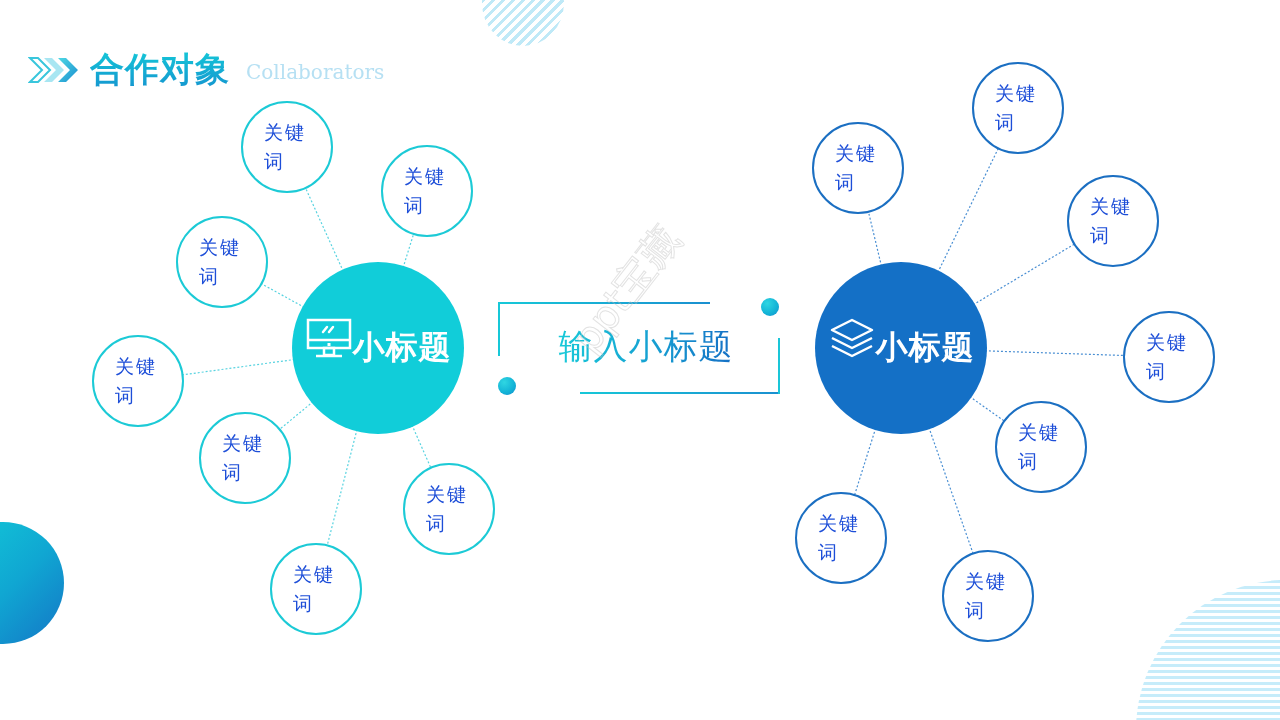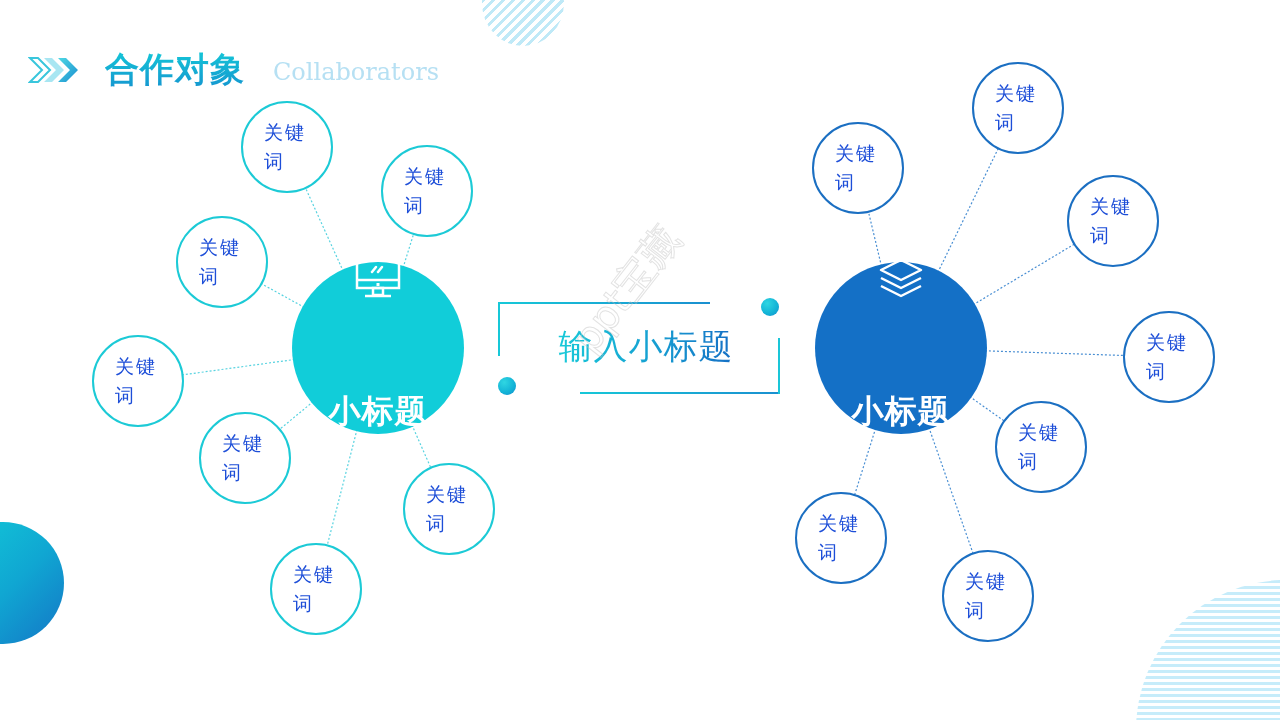--- a/index.html
+++ b/index.html
@@ -25,7 +25,7 @@
   .chevrons { width: 56px; height: 32px; }
   .title-cn {
     font-family: "DejaVu Serif", "Liberation Serif", serif;
-    font-weight: bold; font-size: 34px; margin-left: 21px; letter-spacing: 1px;
+    font-weight: bold; font-size: 34px; margin-left: 6px; letter-spacing: 1px;
     background: linear-gradient(180deg, #14cbd8 0%, #1590cf 100%);
     -webkit-background-clip: text; background-clip: text; color: transparent;
   }

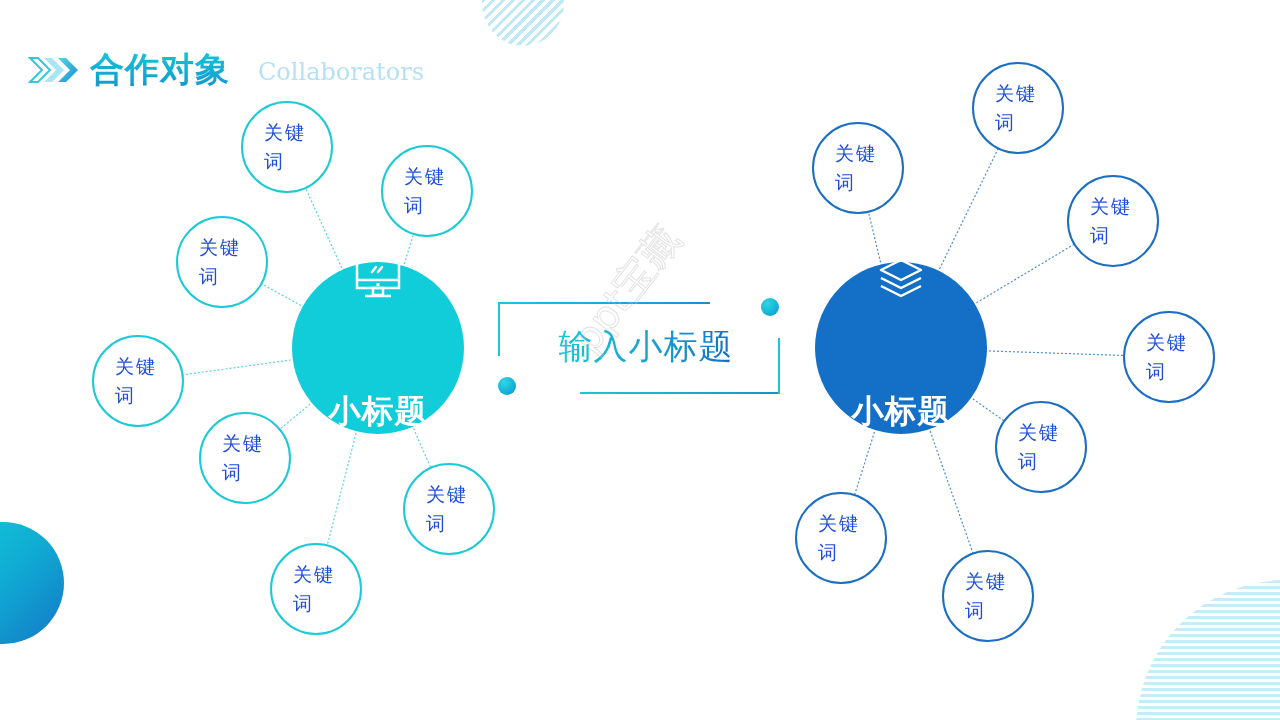--- a/index.html
+++ b/index.html
@@ -31,7 +31,7 @@
   }
   .title-en {
     font-family: "DejaVu Serif", "Liberation Serif", serif;
-    font-size: 24px; color: #b6e0f3; margin-left: 28px; margin-top: 4px;
+    font-size: 20px; color: #b6e0f3; margin-left: 16px; margin-top: 4px;
   }
   svg.lines { left: 0; top: 0; width: 1280px; height: 720px; }
   .hub {

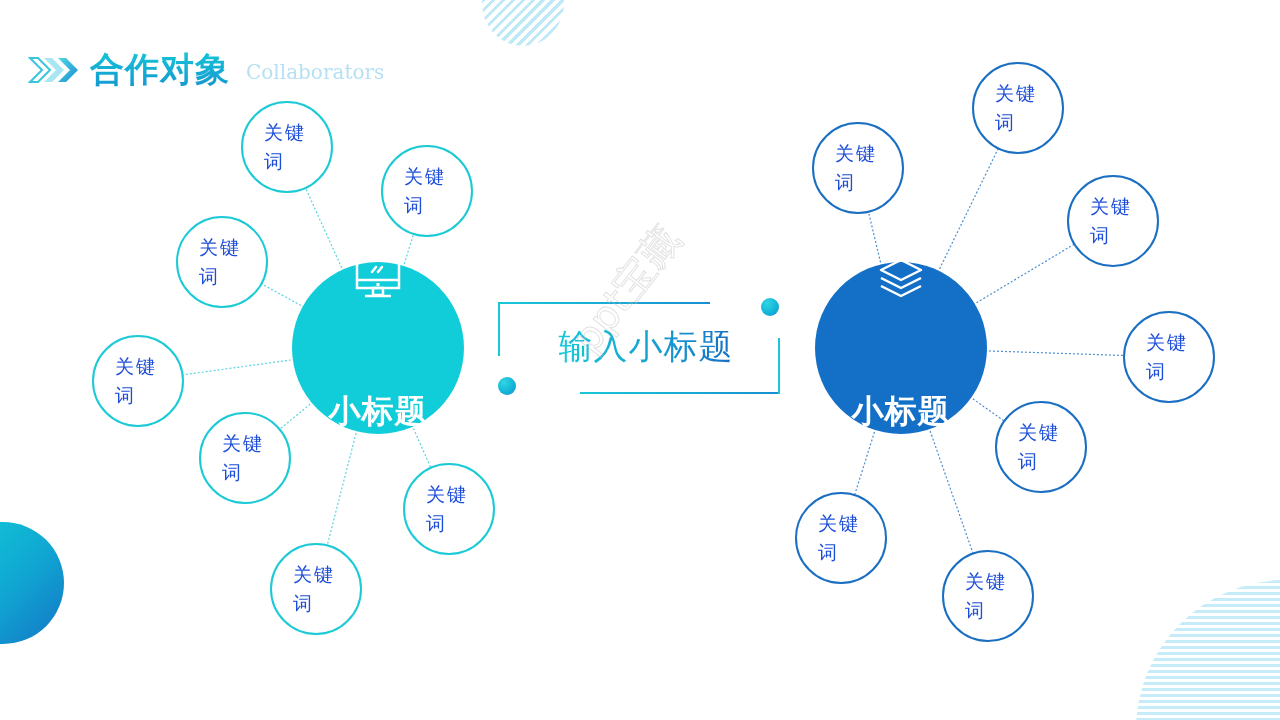--- a/index.html
+++ b/index.html
@@ -36,7 +36,7 @@
   svg.lines { left: 0; top: 0; width: 1280px; height: 720px; }
   .hub {
     width: 172px; height: 172px; border-radius: 50%;
-    display: flex; flex-direction: column; align-items: center; justify-content: space-between;
+    display: flex; flex-direction: row; align-items: center; justify-content: center;
     color: #fff;
   }
   .hub.left { left: 292px; top: 262px; background: #11cdd9; }

